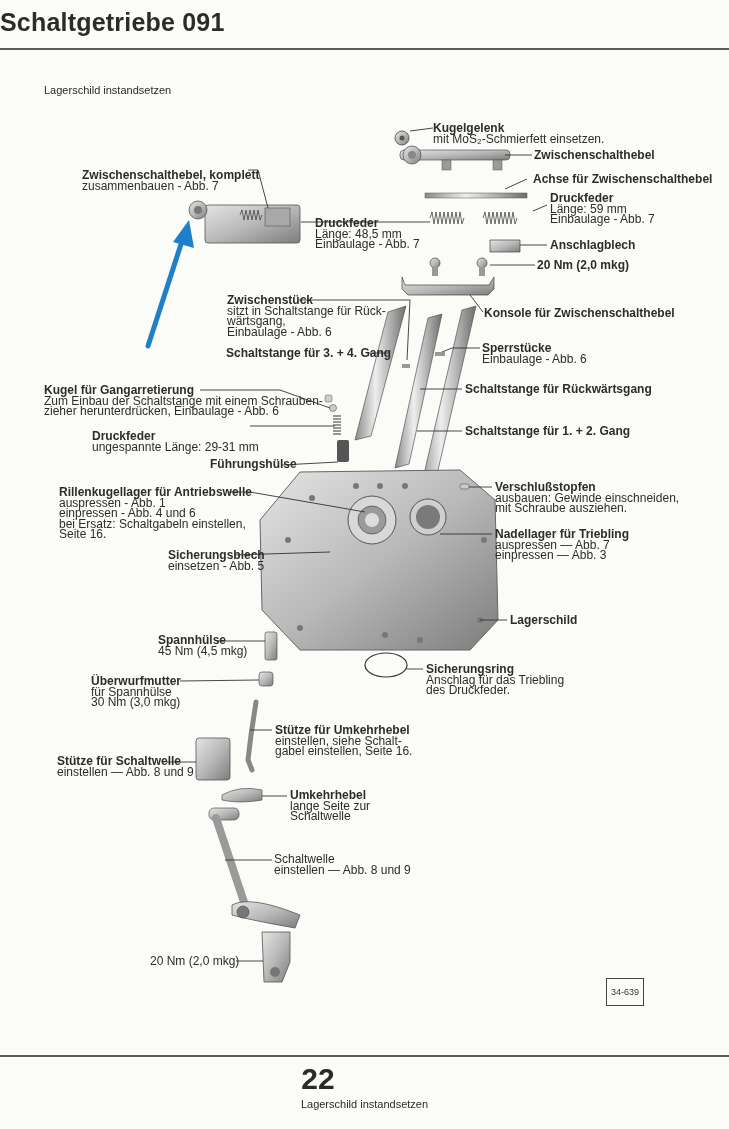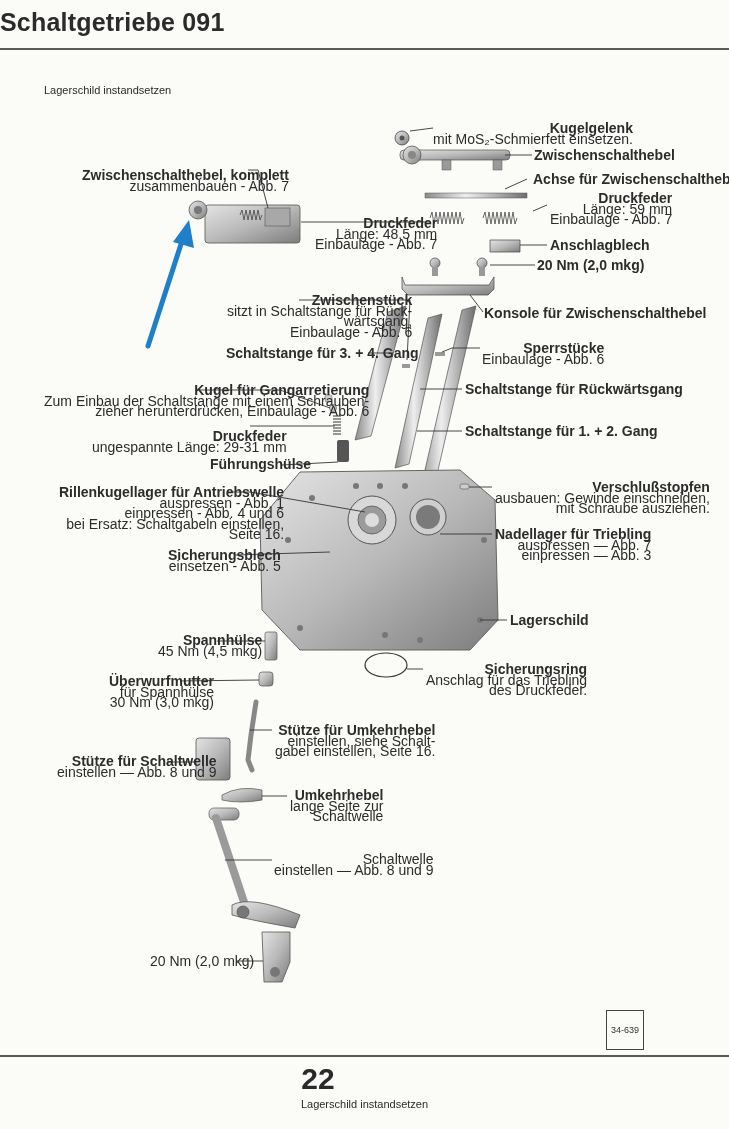--- a/index.html
+++ b/index.html
@@ -10,7 +10,7 @@
            font-weight: bold; letter-spacing: 0.2px; color: #2b2b2b; }
   .rule { left: 0; width: 729px; height: 2px; background: #5a5a5a; }
   .section { left: 44px; top: 84px; font-size: 11px; color: #2a2a2a; }
-  .lbl { font-size: 14px; line-height: 10.6px; color: #2c2c2c; white-space: nowrap; text-align: right; }
+  .lbl { font-size: 12px; line-height: 10.6px; color: #2c2c2c; white-space: nowrap; }
   .lbl .h { font-weight: bold; display: block; }
   .lbl .d { display: block; font-weight: normal; }
   .pageno { left: 0; width: 636px; top: 1062px; text-align: center; font-size: 30px; font-weight: bold; color: #2a2a2a; }

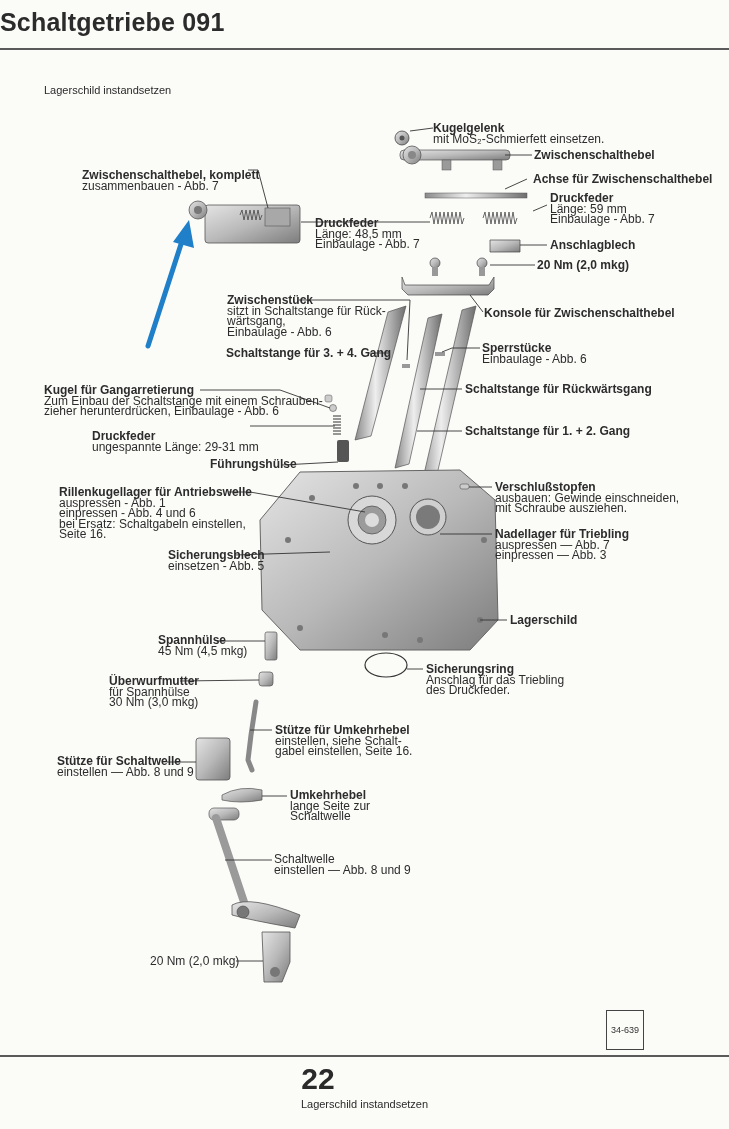--- a/index.html
+++ b/index.html
@@ -271,7 +271,7 @@
   <span class="d">Anschlag für das Triebling</span>
   <span class="d">des Druckfeder.</span>
 </div>
-<div class="abs lbl" style="left:109px;top:676px">
+<div class="abs lbl" style="left:91px;top:676px">
   <span class="h">Überwurfmutter</span>
   <span class="d">für Spannhülse</span>
   <span class="d">30 Nm (3,0 mkg)</span>

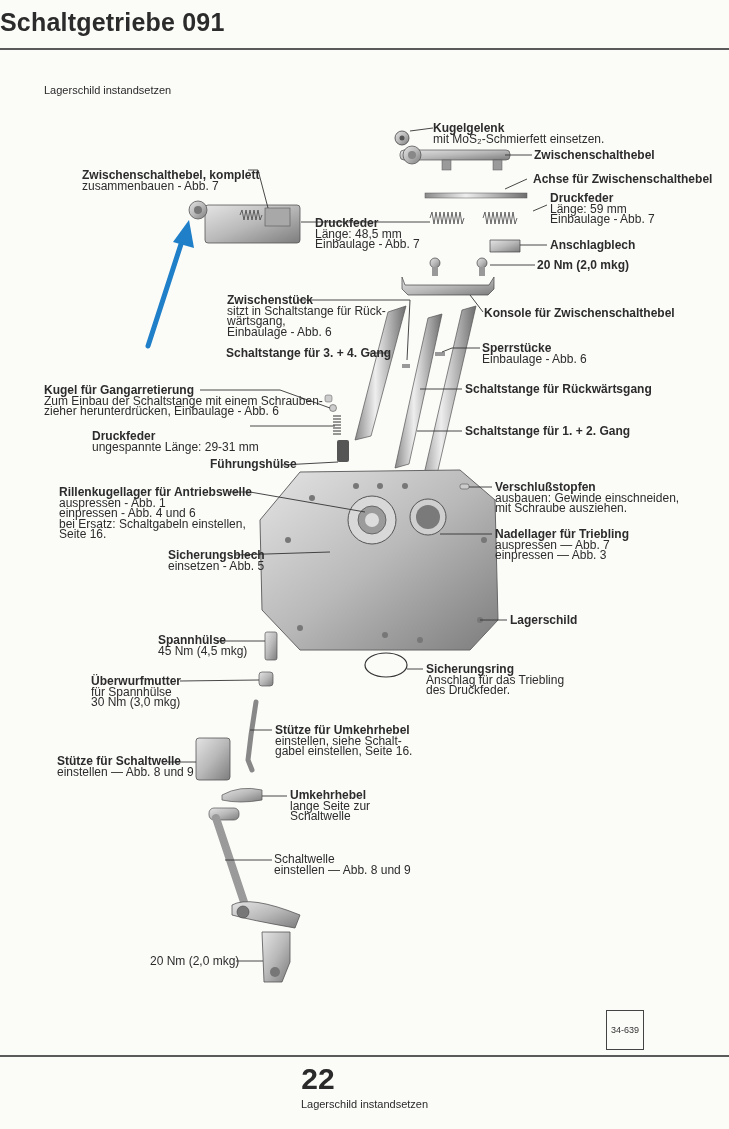--- a/index.html
+++ b/index.html
@@ -15,7 +15,7 @@
   .lbl .d { display: block; font-weight: normal; }
   .pageno { left: 0; width: 636px; top: 1062px; text-align: center; font-size: 30px; font-weight: bold; color: #2a2a2a; }
   .pagesub { left: 0; width: 729px; top: 1098px; text-align: center; font-size: 11px; color: #2a2a2a; }
-  .figno { left: 606px; top: 978px; border: 1px solid #444; font-size: 9px; padding: 14px 4px; color: #333; margin-top: 32px; }
+  .figno { left: 606px; top: 978px; border: 1px solid #444; font-size: 9px; padding: 8px 4px; color: #333; }
   svg.diagram { position: absolute; left: 0; top: 0; }
   .leader { stroke: #333; stroke-width: 0.9; fill: none; }
 </style>

